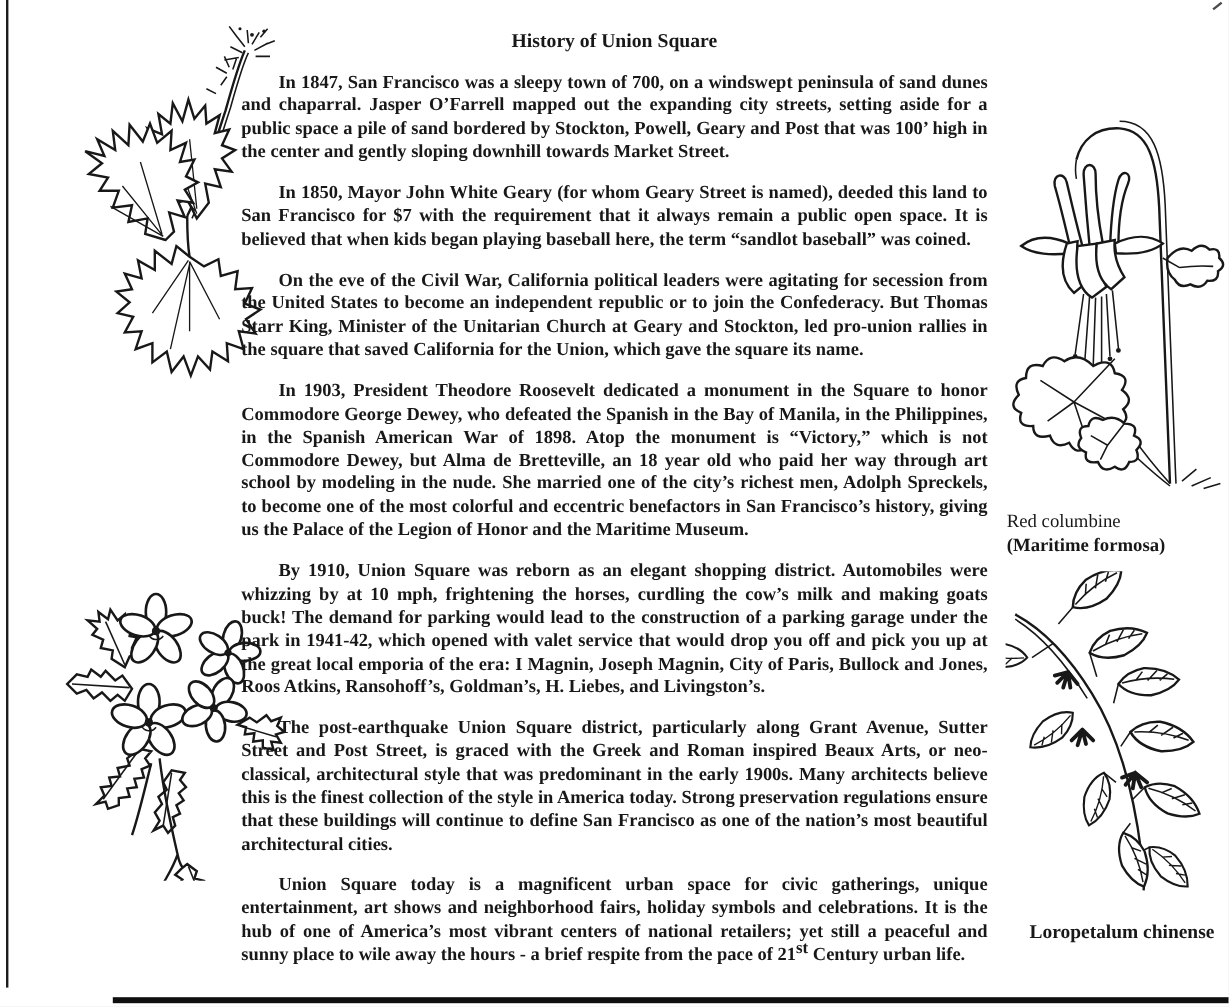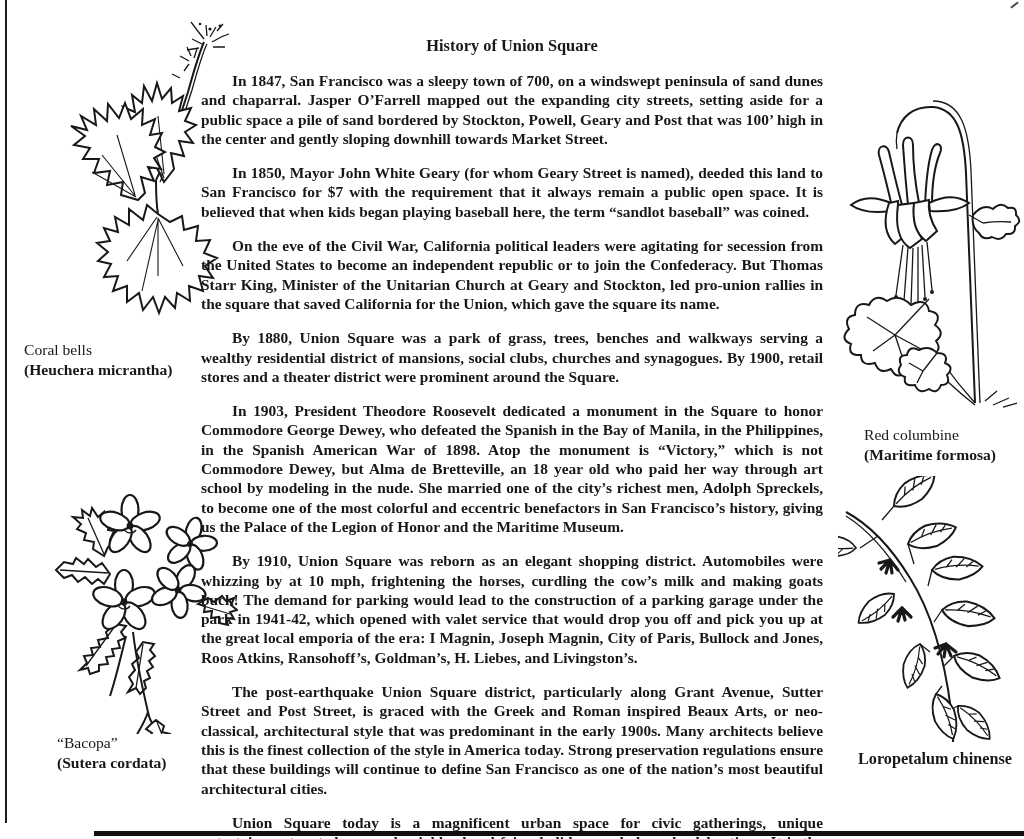--- a/index.html
+++ b/index.html
@@ -16,7 +16,7 @@
   
   .article { position:absolute; left:186px; top:24px; width:652px;
              font-size:15.4px; line-height:19.3px; text-align:justify; }
-  .article h1 { font-size:16.4px; font-weight:bold; text-align:center; margin:12px 0 2px 0; line-height:20px; }
+  .article h1 { font-size:16.4px; font-weight:bold; text-align:center; margin:0 0 2px 0; line-height:20px; }
   .article p  { margin:15px; text-indent:31px;font-weight:bold; }
   .article sup { font-size:14px; line-height:0; vertical-align:super; }
 

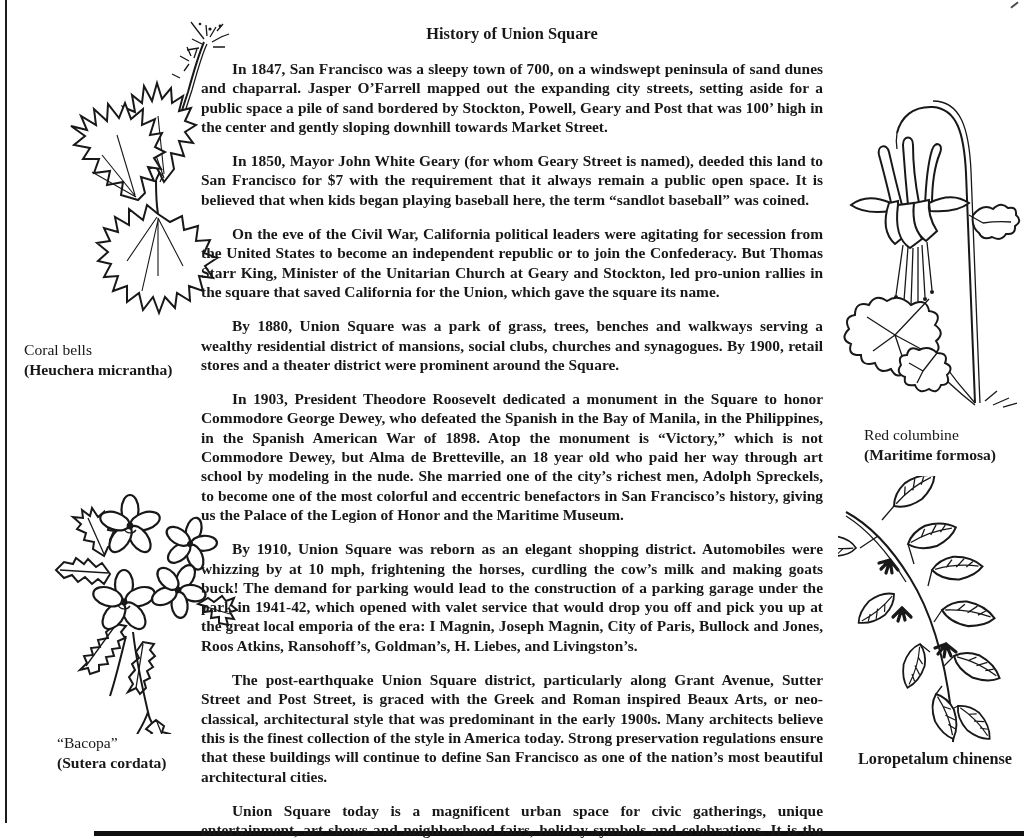--- a/index.html
+++ b/index.html
@@ -205,7 +205,6 @@
     <p>In 1847, San Francisco was a sleepy town of 700, on a windswept peninsula of sand dunes and chaparral. Jasper O’Farrell mapped out the expanding city streets, setting aside for a public space a pile of sand bordered by Stockton, Powell, Geary and Post that was 100’ high in the center and gently sloping downhill towards Market Street.</p>
     <p>In 1850, Mayor John White Geary (for whom Geary Street is named), deeded this land to San Francisco for $7 with the requirement that it always remain a public open space. It is believed that when kids began playing baseball here, the term “sandlot baseball” was coined.</p>
     <p>On the eve of the Civil War, California political leaders were agitating for secession from the United States to become an independent republic or to join the Confederacy. But Thomas Starr King, Minister of the Unitarian Church at Geary and Stockton, led pro-union rallies in the square that saved California for the Union, which gave the square its name.</p>
-    <p>By 1880, Union Square was a park of grass, trees, benches and walkways serving a wealthy residential district of mansions, social clubs, churches and synagogues. By 1900, retail stores and a theater district were prominent around the Square.</p>
     <p>In 1903, President Theodore Roosevelt dedicated a monument in the Square to honor Commodore George Dewey, who defeated the Spanish in the Bay of Manila, in the Philippines, in the Spanish American War of 1898. Atop the monument is “Victory,” which is not Commodore Dewey, but Alma de Bretteville, an 18 year old who paid her way through art school by modeling in the nude. She married one of the city’s richest men, Adolph Spreckels, to become one of the most colorful and eccentric benefactors in San Francisco’s history, giving us the Palace of the Legion of Honor and the Maritime Museum.</p>
     <p>By 1910, Union Square was reborn as an elegant shopping district. Automobiles were whizzing by at 10 mph, frightening the horses, curdling the cow’s milk and making goats buck! The demand for parking would lead to the construction of a parking garage under the park in 1941-42, which opened with valet service that would drop you off and pick you up at the great local emporia of the era: I Magnin, Joseph Magnin, City of Paris, Bullock and Jones, Roos Atkins, Ransohoff’s, Goldman’s, H. Liebes, and Livingston’s.</p>
     <p>The post-earthquake Union Square district, particularly along Grant Avenue, Sutter Street and Post Street, is graced with the Greek and Roman inspired Beaux Arts, or neo-classical, architectural style that was predominant in the early 1900s. Many architects believe this is the finest collection of the style in America today. Strong preservation regulations ensure that these buildings will continue to define San Francisco as one of the nation’s most beautiful architectural cities.</p>

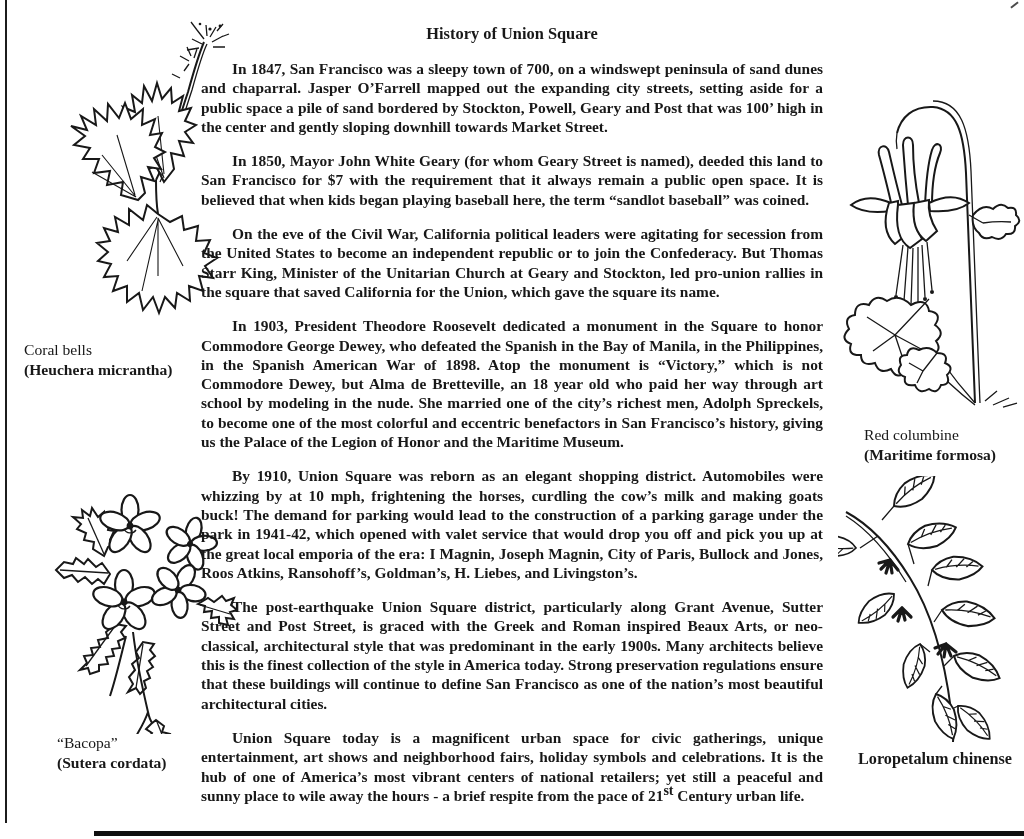--- a/index.html
+++ b/index.html
@@ -71,10 +71,6 @@
       </g>
   </svg>
 
-  <div class="caption" style="left:24px;top:340px">
-    <div>Coral bells</div>
-    <div class="latin">(Heuchera micrantha)</div>
-  </div>
 
   <svg class="fig" style="left:38px;top:474px" width="200" height="260" viewBox="0 0 200 260">
     <path class="leaf" d="M66,82 L55,75 56,68 46,66 48,59 39,55 43,50 35,43 45,44 44,36 52,42 54,34 60,43 66,38 66,48 72,46 70,56 76,57 72,66 77,70 70,73 Z"></path>

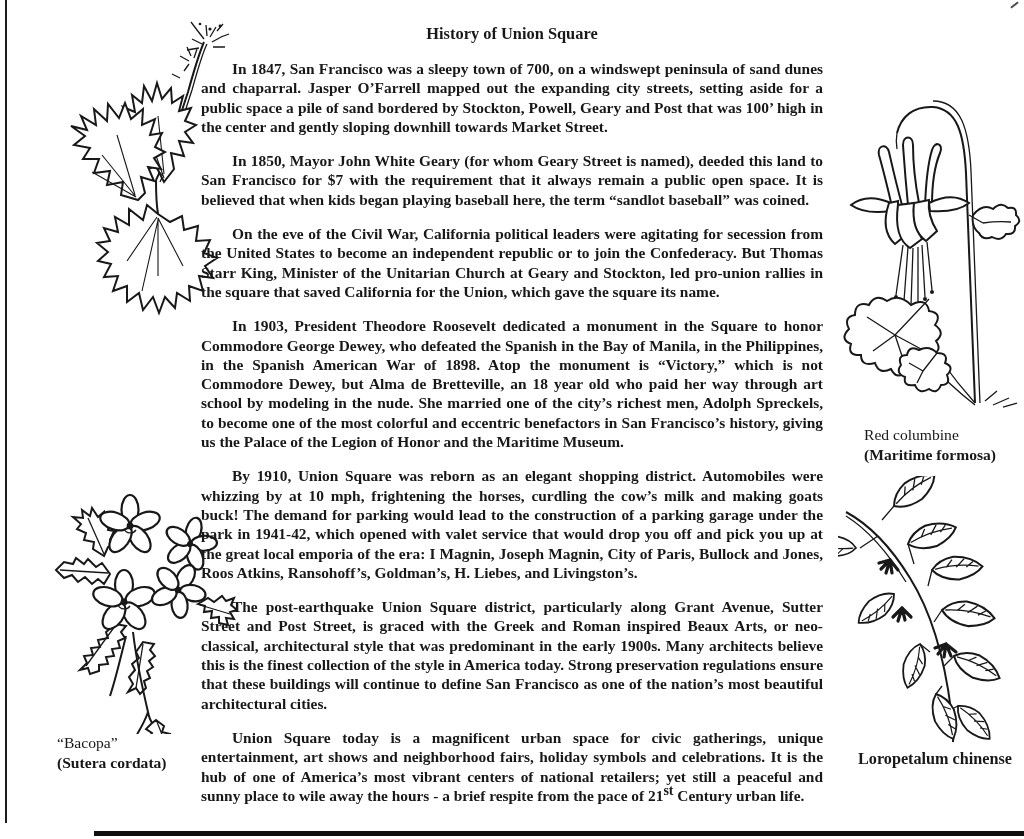--- a/index.html
+++ b/index.html
@@ -160,7 +160,7 @@
     <path class="thin" d="M152,348 l12,-10 M160,352 l16,-7 M170,354 l14,-4"></path>
   </svg>
 
-  <div class="caption" style="left:864px;top:425px">
+  <div class="caption" style="left:839px;top:425px">
     <div>Red columbine</div>
     <div class="latin">(Maritime formosa)</div>
   </div>

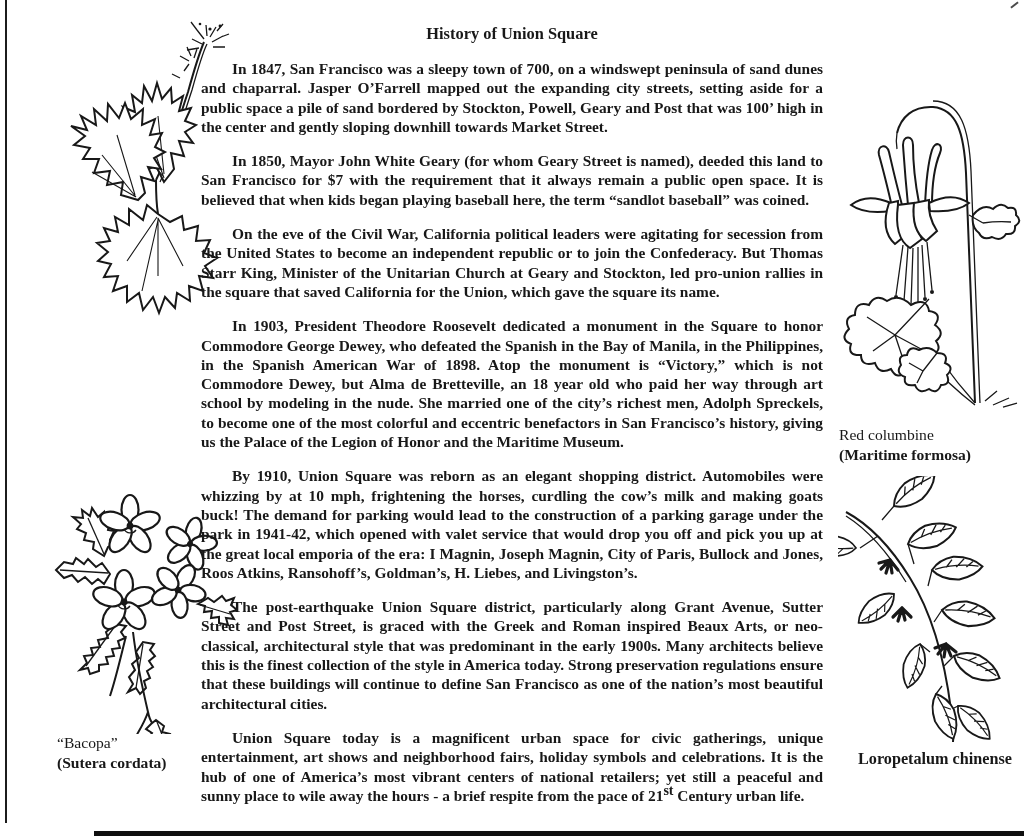--- a/index.html
+++ b/index.html
@@ -122,10 +122,6 @@
     </g>
   </svg>
 
-  <div class="caption" style="left:57px;top:733px">
-    <div>“Bacopa”</div>
-    <div class="latin">(Sutera cordata)</div>
-  </div>
 
   <svg class="fig" style="left:833px;top:53px" width="190" height="365" viewBox="0 0 190 365">
     <path d="M142,350 C138,260 135,170 133,120 C131,80 124,56 100,54 C80,53 68,64 64,80"></path>

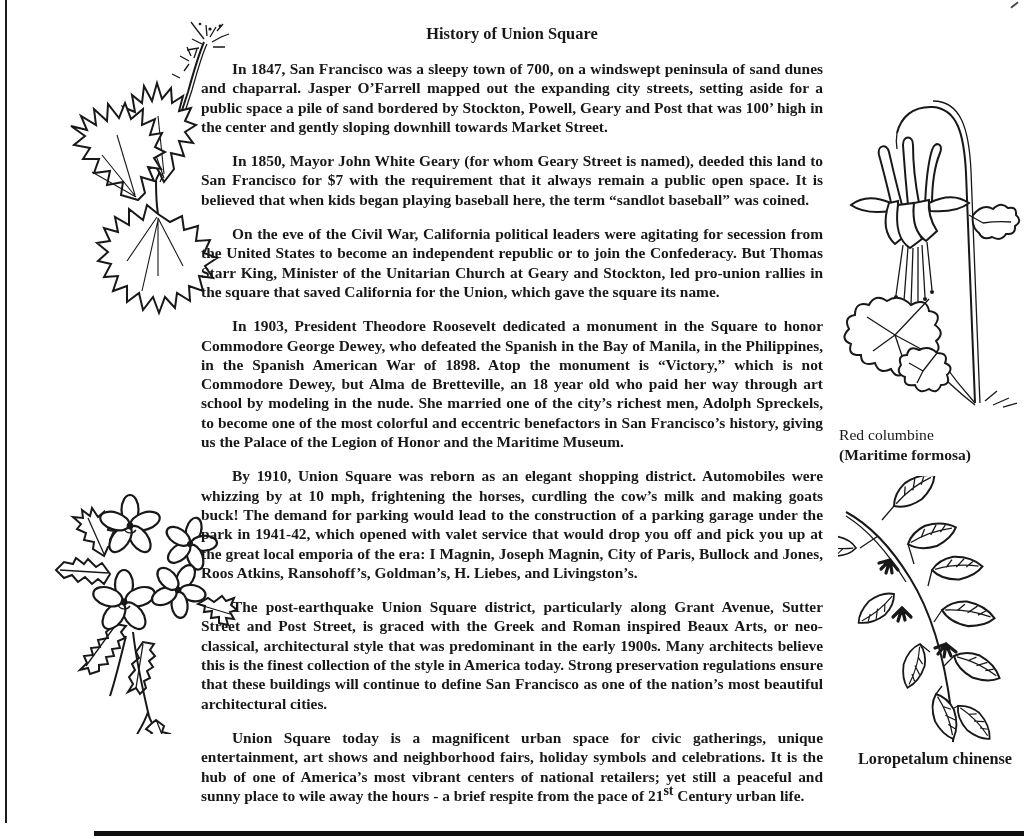--- a/index.html
+++ b/index.html
@@ -188,7 +188,7 @@
     </g>
   </svg>
 
-  <div class="caption bold-only" style="left:858px;top:750px">
+  <div class="caption bold-only" style="left:858px;top:768px">
     <div>Loropetalum chinense</div>
   </div>
 

